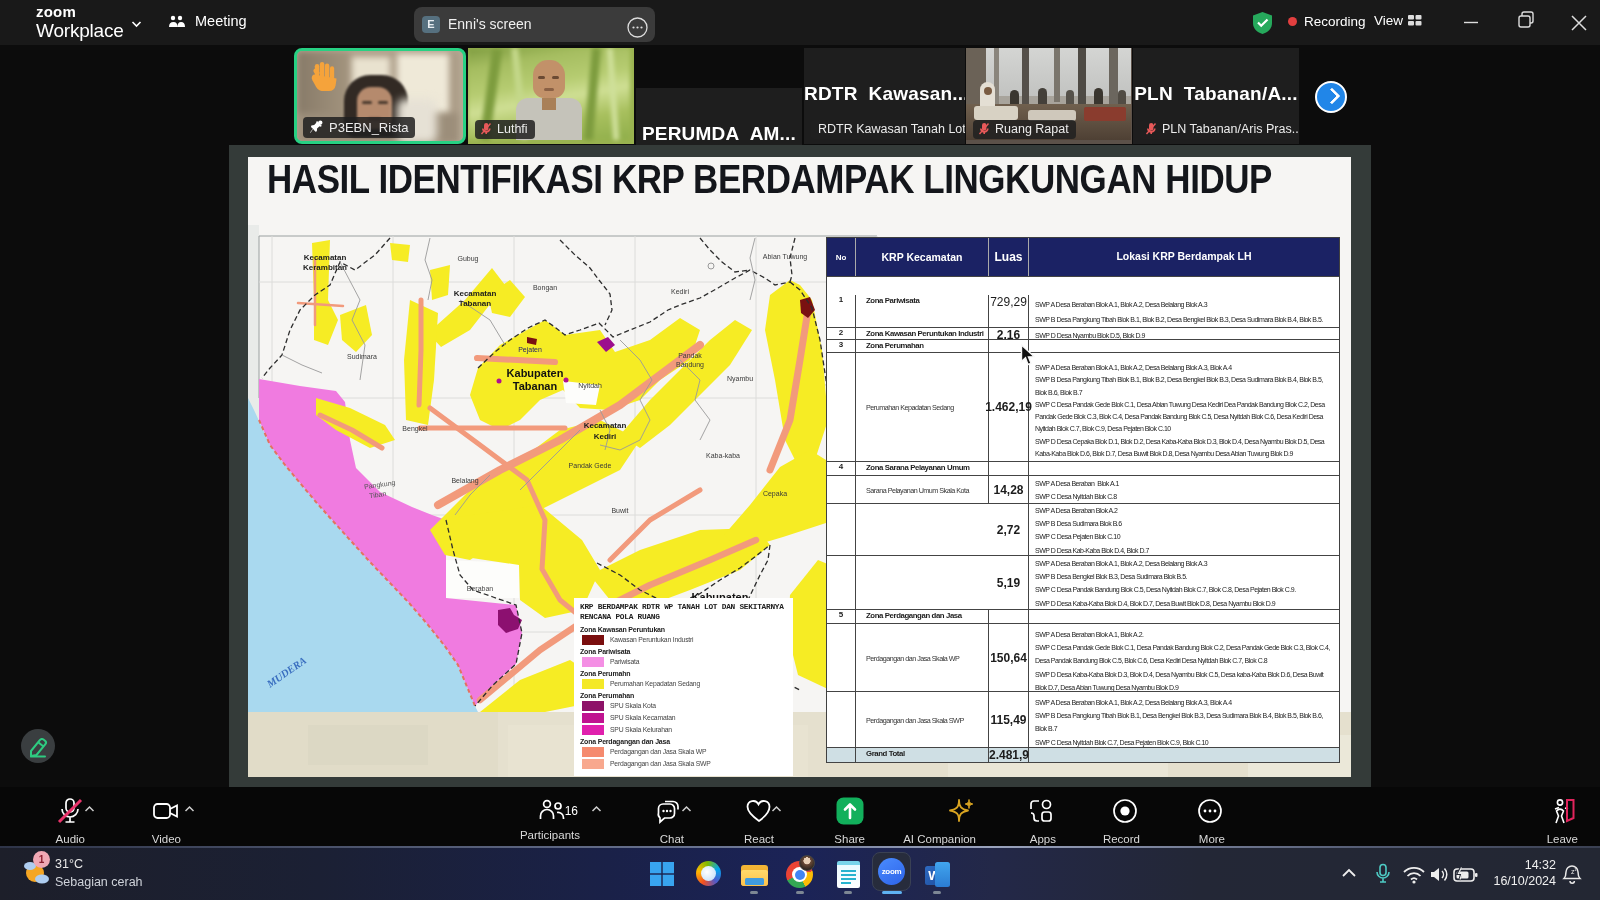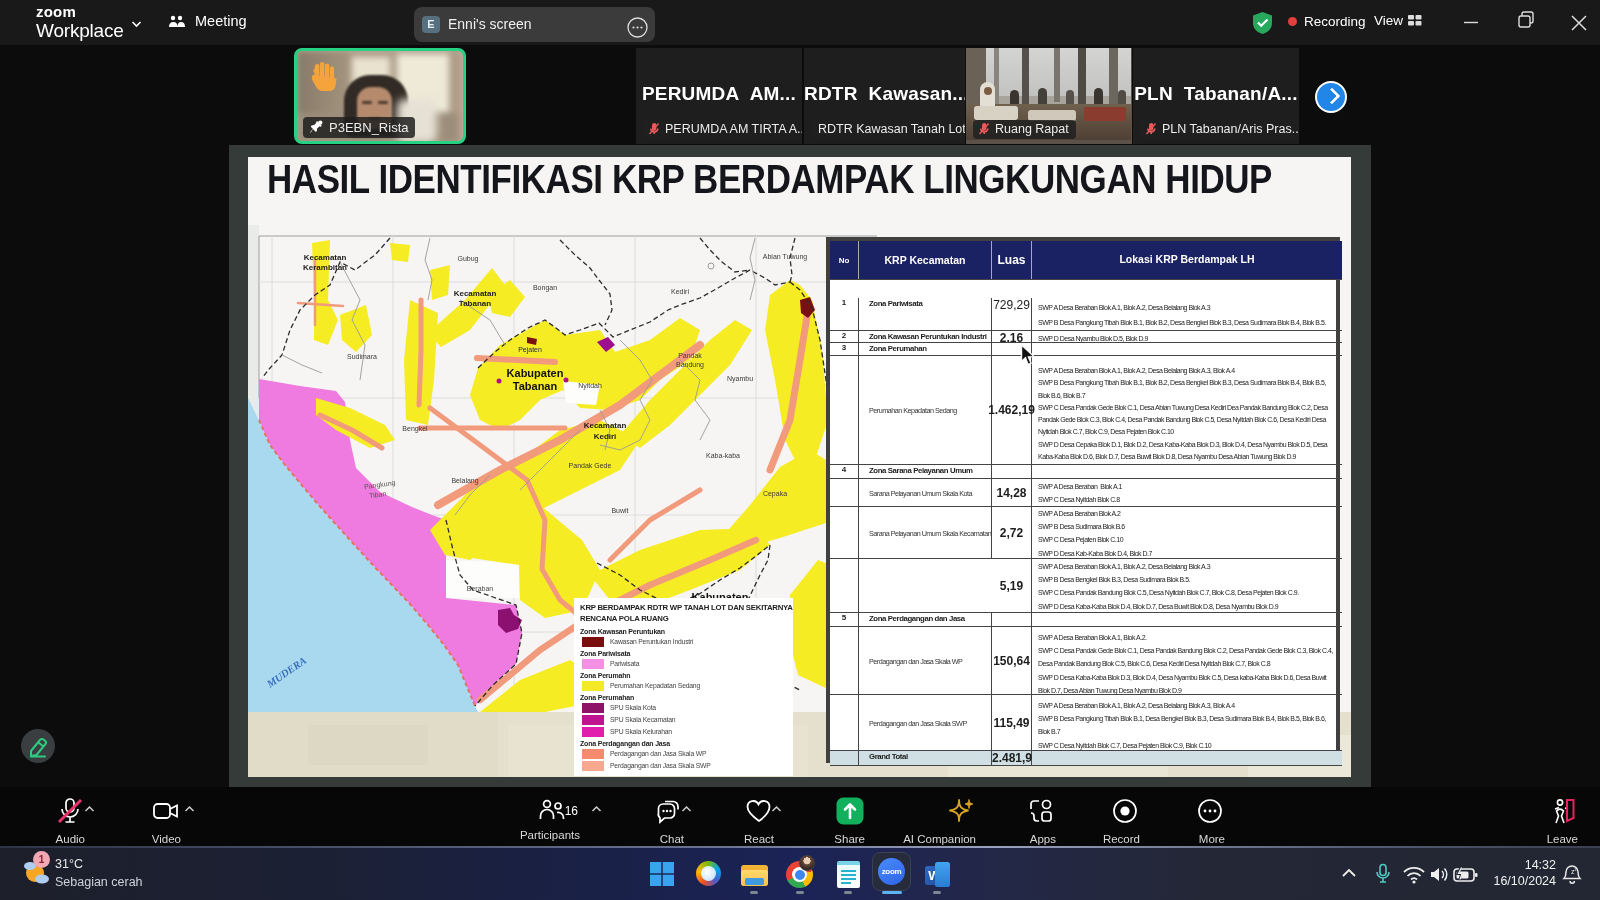--- a/index.html
+++ b/index.html
@@ -169,6 +169,30 @@
           <path d="M7.5 1 L12 5.5 L10.5 6.2 L9.8 5.9 L7.5 8 L7.3 10.5 L6 11 L3.8 8.4 L1.5 11.8 L1 11.5 L3.6 8.2 L1.8 6.5 L2.2 5 L4.8 4.6 L6.8 2.5 L6.6 1.8 Z" fill="#fff"></path>
           <circle cx="10.5" cy="2.5" r="2" fill="#fff"></circle>
         </svg>P3EBN_Rista</div>
+</div>
+<div class="tile" id="tile2">
+  <div class="abs" style="left:0;top:0;width:162px;height:92px;filter:blur(2px);background:linear-gradient(170deg,#7e9c40 0%,#a5bd60 18%,#b6cc71 40%,#cfdf94 55%,#a8c05e 75%,#8fae4a 100%)">
+    <div class="abs" style="left:18px;top:0;width:10px;height:92px;background:#7d9c3e;transform:rotate(8deg)"></div>
+    <div class="abs" style="left:48px;top:0;width:7px;height:92px;background:#c4d88a;transform:rotate(-6deg)"></div>
+    <div class="abs" style="left:120px;top:0;width:9px;height:92px;background:#7d9c3e;transform:rotate(5deg)"></div>
+    <div class="abs" style="left:142px;top:0;width:6px;height:92px;background:#cfe09a;transform:rotate(-4deg)"></div>
+  </div>
+  <div class="abs" style="left:52px;top:12px;width:58px;height:80px">
+    <div class="abs" style="left:13px;top:0;width:32px;height:38px;background:#c29169;border-radius:15px 15px 11px 11px"></div>
+    <div class="abs" style="left:18px;top:16px;width:7px;height:3px;background:#6b4a33;border-radius:2px"></div>
+    <div class="abs" style="left:32px;top:16px;width:7px;height:3px;background:#6b4a33;border-radius:2px"></div>
+    <div class="abs" style="left:24px;top:28px;width:10px;height:2.5px;background:#8a6044;border-radius:2px"></div>
+    <div class="abs" style="left:-4px;top:38px;width:66px;height:42px;background:#c5c3ba;border-radius:12px 12px 0 0"></div>
+    <div class="abs" style="left:22px;top:38px;width:14px;height:12px;background:#a98058"></div>
+  </div>
+  <div class="nlabel" style="padding-left:5px"><svg width="12" height="13" viewBox="0 0 12 13" style="vertical-align:-2px;margin-right:5px">
+          <g fill="#e85959">
+            <rect x="4" y="1" width="4.4" height="7.5" rx="2.2"></rect>
+            <path d="M2 6.5 a4.3 4.3 0 0 0 8.6 0 h-1.4 a3 3 0 0 1-5.8 0 z"></path>
+            <rect x="5.4" y="10" width="1.6" height="2"></rect>
+          </g>
+          <path d="M1.5 12 L10.5 1.5" stroke="#e85959" stroke-width="1.4"></path>
+        </svg>Luthfi</div>
 </div>
 <div class="tile" id="tile3">
       <div class="big">PERUMDA&nbsp; AM...</div>

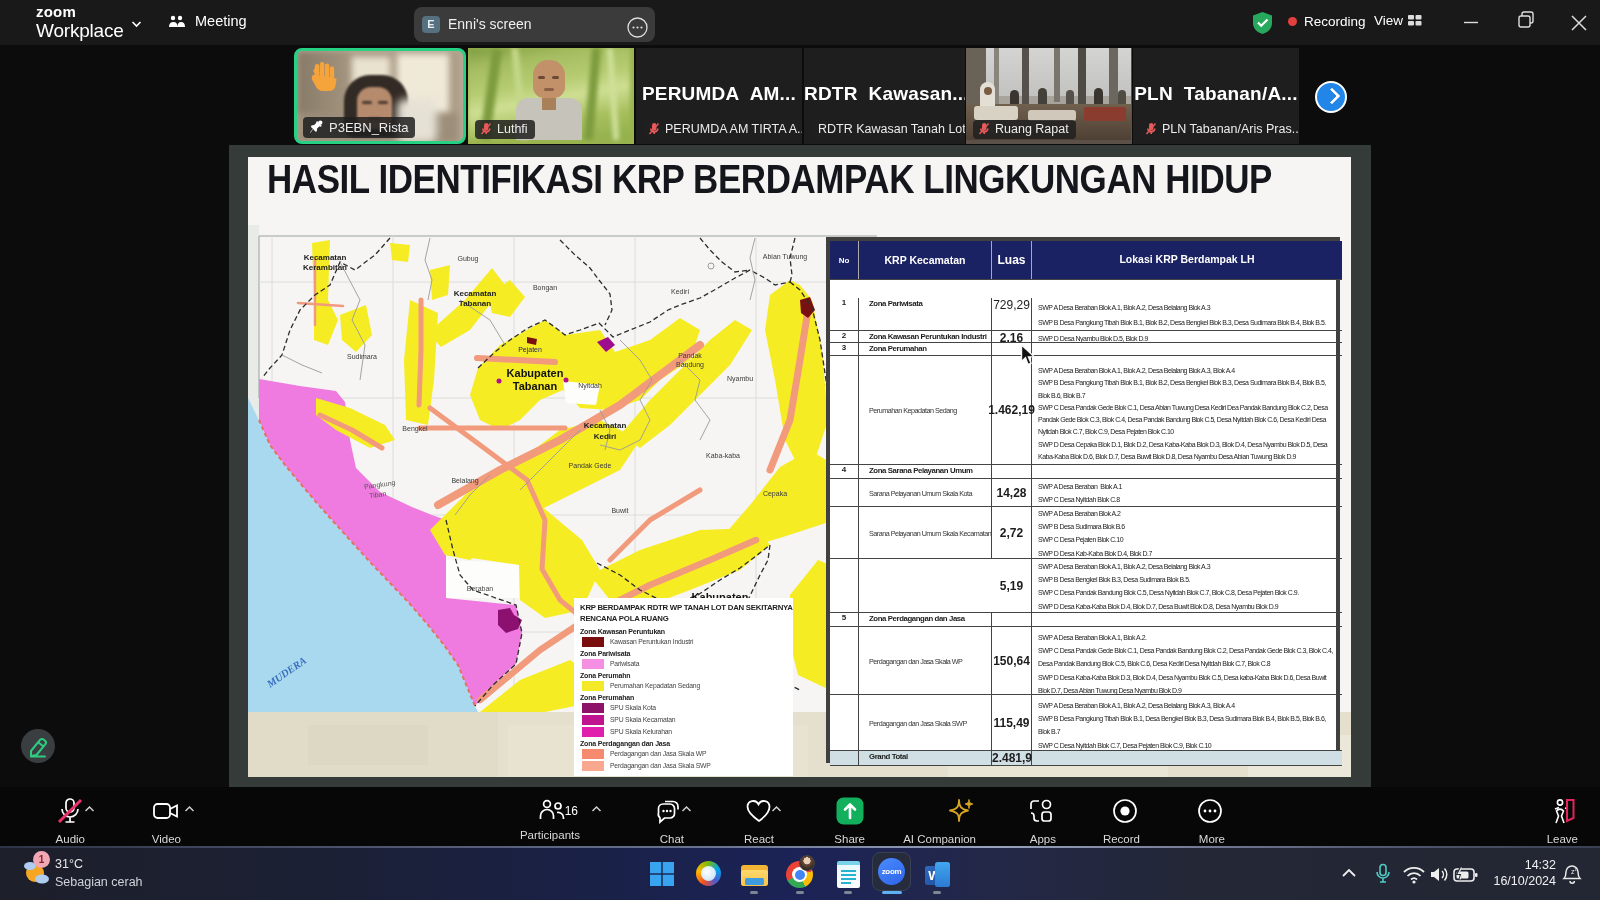--- a/index.html
+++ b/index.html
@@ -34,7 +34,7 @@
 .nlabel { position:absolute; left:7px; bottom:5px; height:19px; background:rgba(32,32,32,.85); border-radius:4px; color:#ececec; font-size:12.5px; line-height:19px; padding:0 7px; white-space:nowrap; }
 #tile1 { left:294px; width:172px; background:#b7a995; border:3px solid #27d183; border-radius:8px; }
 #tile2 { left:468px; background:#9ab34f; }
-#tile3 { left:636px; }
+#tile3 { left:636px;margin-top:40px; }
 #tile4 { left:804px; width:161px; }
 #tile5 { left:966px; background:#5c5149; }
 #tile6 { left:1133px; }

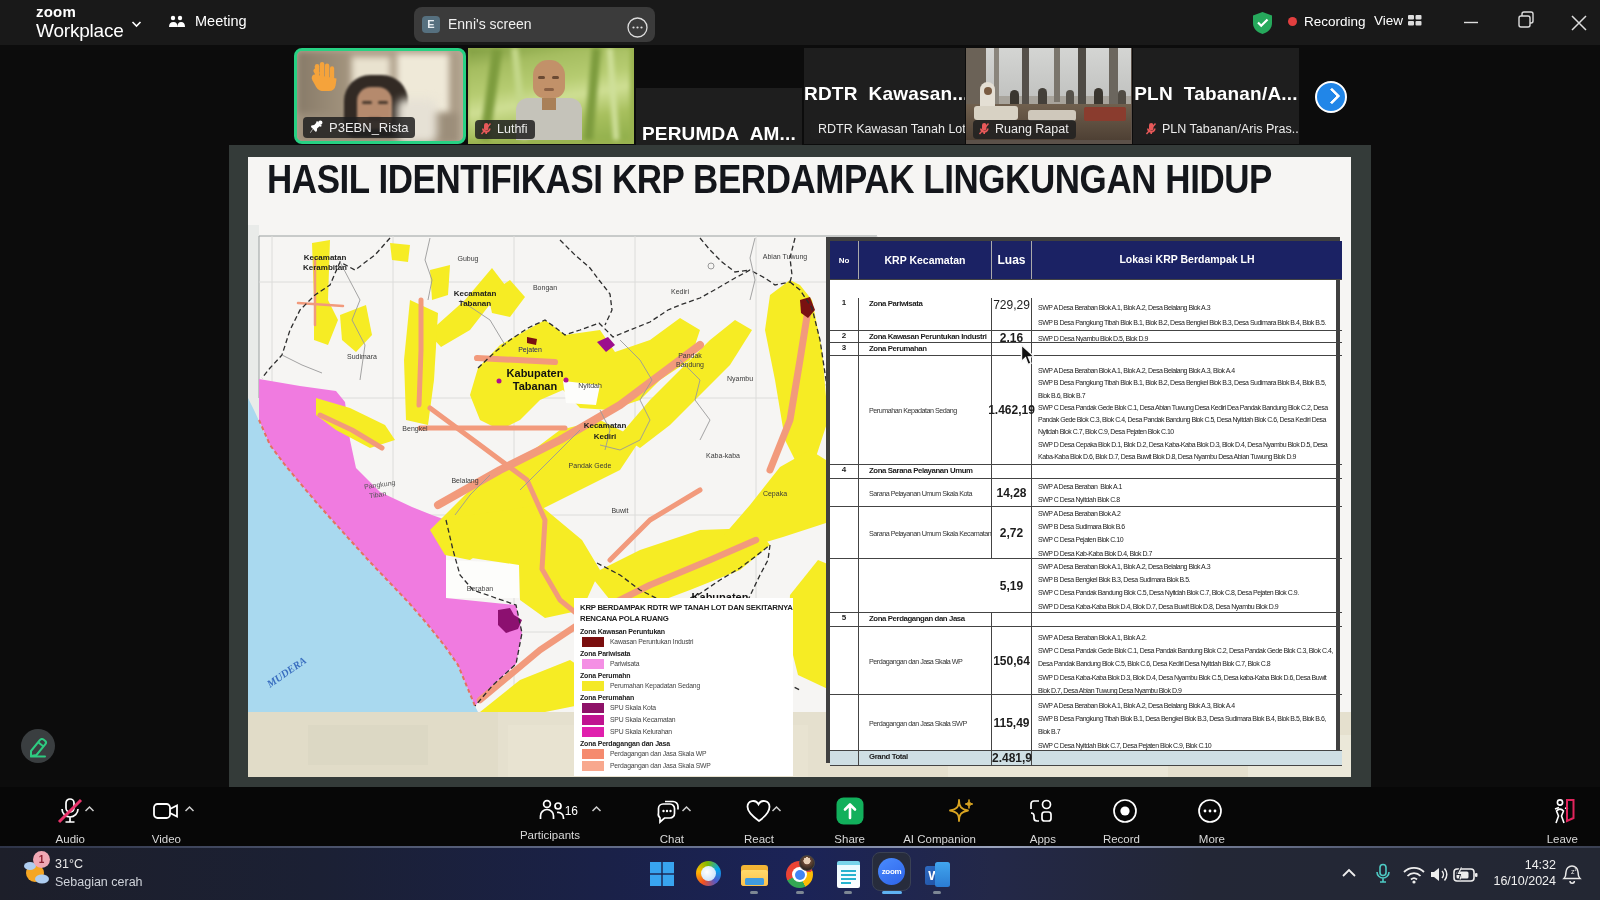--- a/index.html
+++ b/index.html
@@ -47,7 +47,7 @@
 #title { position:absolute; left:19px; top:-1px; width:1080px; color:#14161b; font-size:41px; font-weight:bold; white-space:nowrap; letter-spacing:-.5px; transform:scaleX(.853); transform-origin:0 0; }
 
 
-#tbl { position:absolute; left:578px; top:80px; width:514px; height:526px; background:#fff; border:4px solid #404040; font-size:8.5px; color:#1c1c1c; }
+#tbl { position:absolute; left:578px; top:80px; width:514px; height:526px; background:#fff; border:1px solid #404040; font-size:8.5px; color:#1c1c1c; }
 .trow { overflow:hidden; }
 .trow { position:absolute; left:0; width:512px; border-bottom:1px solid #444; }
 .c-no { position:absolute; left:0; top:0; bottom:0; width:29px; border-right:1px solid #444; text-align:center; font-weight:bold; font-size:8px; }

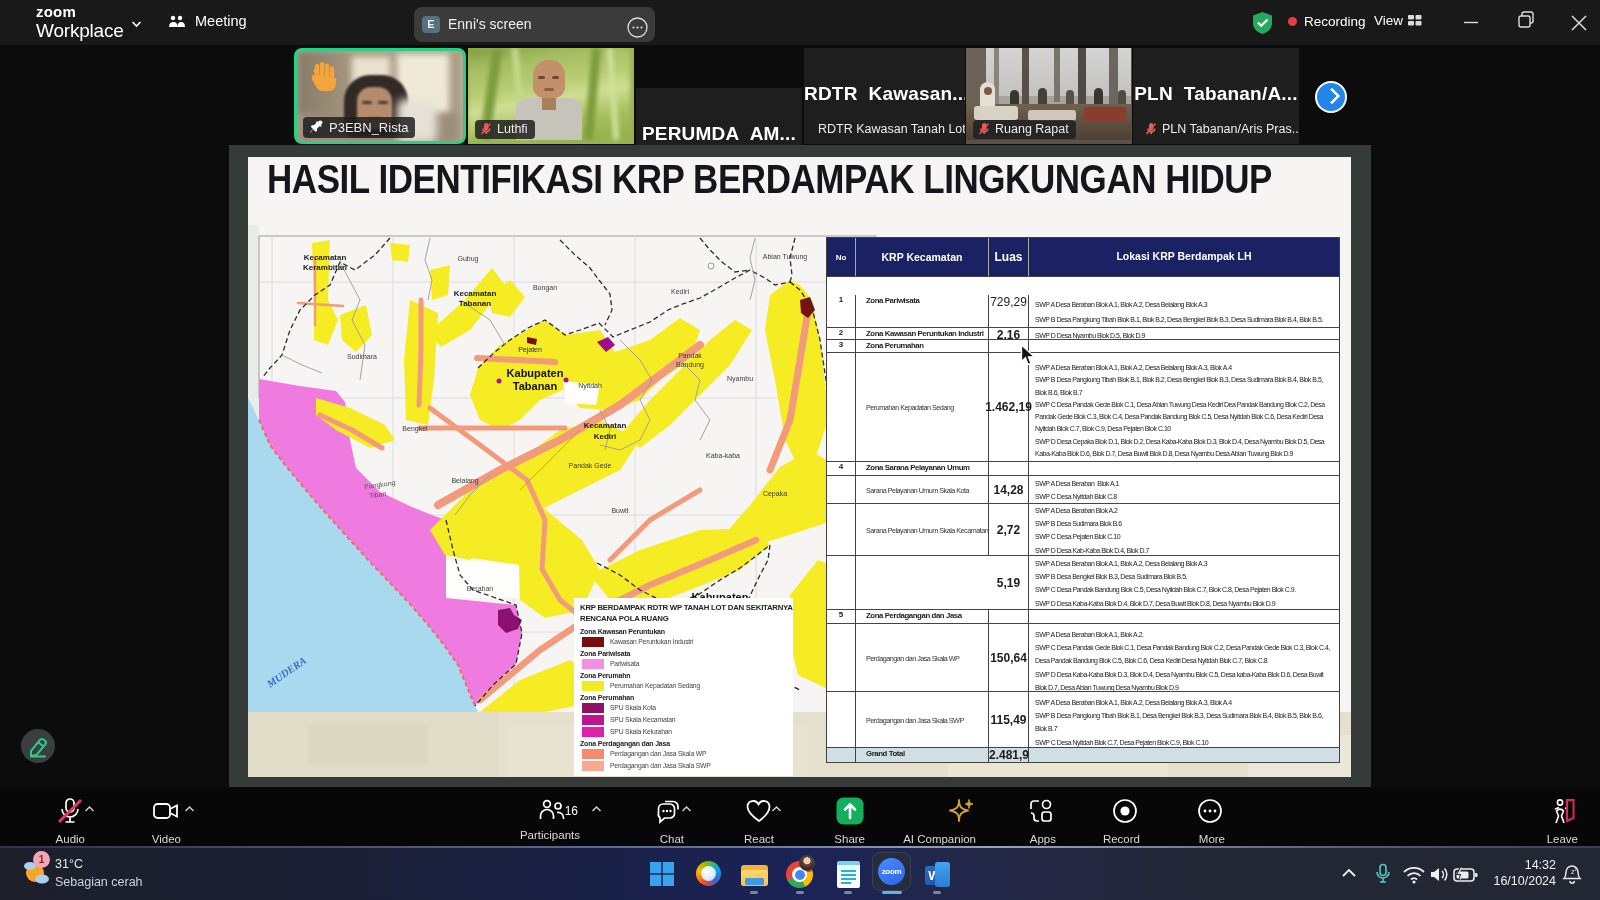--- a/index.html
+++ b/index.html
@@ -484,7 +484,6 @@
    </div>
    <div class="trow" style="top:266px;height:52px;">
      <div class="c-no"></div>
-            <div class="c-krp reg vcenter">Sarana Pelayanan Umum Skala Kecamatan</div>
             <div class="c-luas vcenter" style="justify-content:center">2,72</div>
      <div class="c-lok" style="padding-top:0">SWP A Desa Beraban Blok A.2<br>SWP B Desa Sudimara Blok B.6<br>SWP C Desa Pejaten Blok C.10<br>SWP D Desa Kab-Kaba Blok D.4, Blok D.7</div>
    </div>

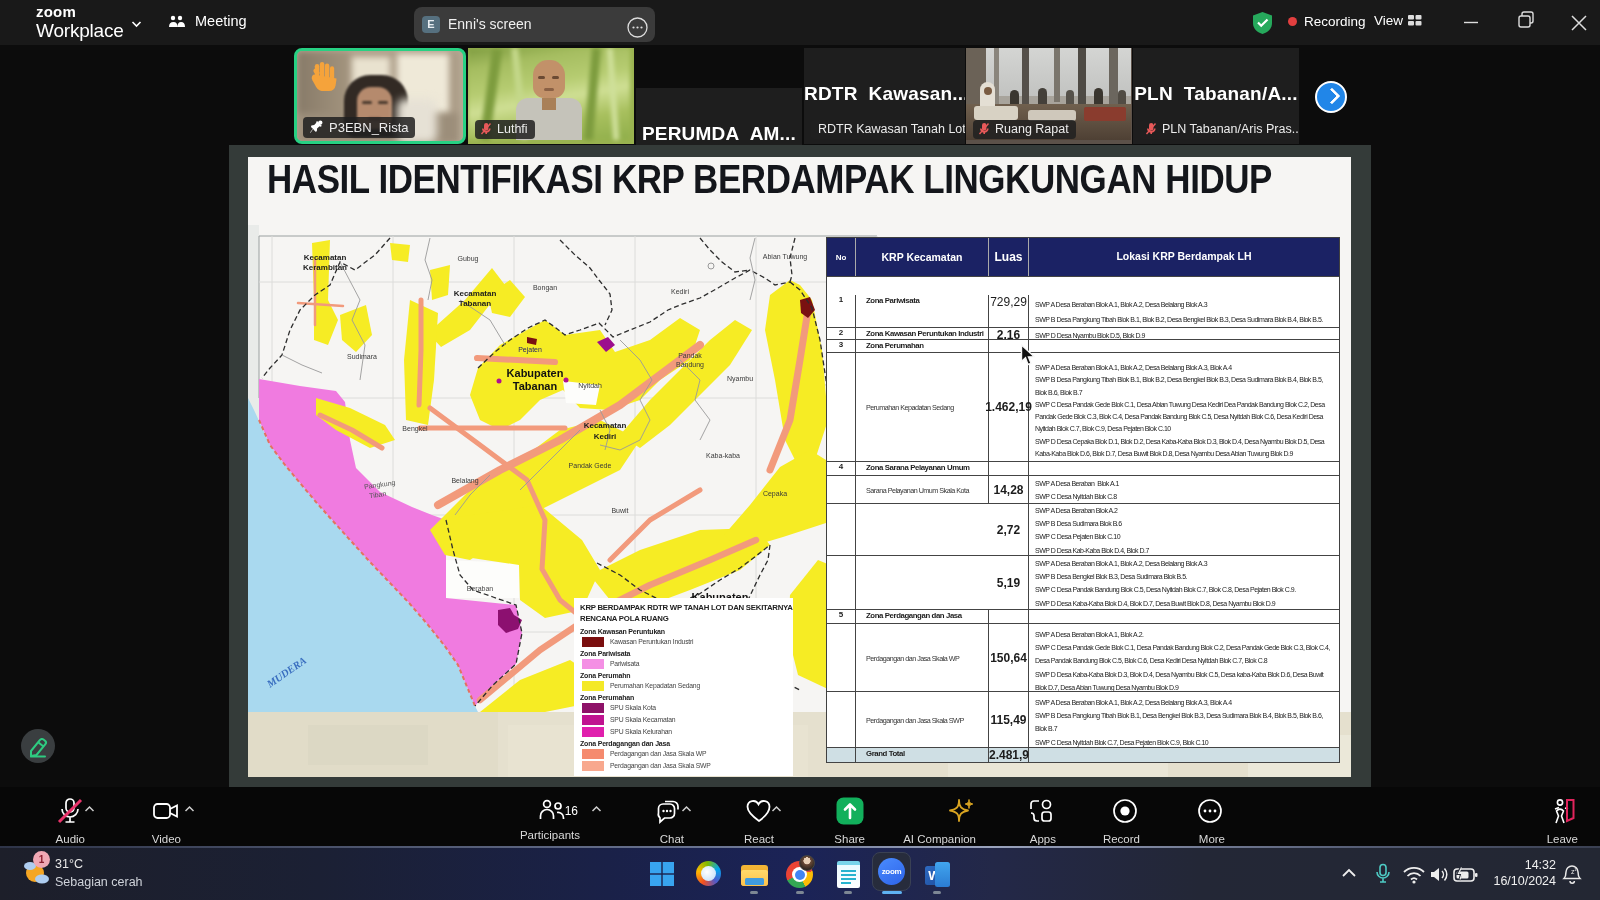--- a/index.html
+++ b/index.html
@@ -64,7 +64,7 @@
 
 
 #legend { position:absolute; left:326px; top:441px; width:219px; height:178px; background:#fff; font-size:6.8px; color:#222; }
-#legend .lt { font-weight:bold; font-size:7.8px; letter-spacing:-.25px; white-space:nowrap; }
+#legend .lt { font-weight:bold; font-size:7.8px; letter-spacing:-.25px; white-space:nowrap;font-family:Liberation Mono, monospace; }
 #legend .sec { font-weight:bold; font-size:7px; margin:0; letter-spacing:-.2px; white-space:nowrap;}
 .lrow { position:relative; height:12px; }
 .lrow .sw { position:absolute; left:8px; top:1px; width:22px; height:10px; }

